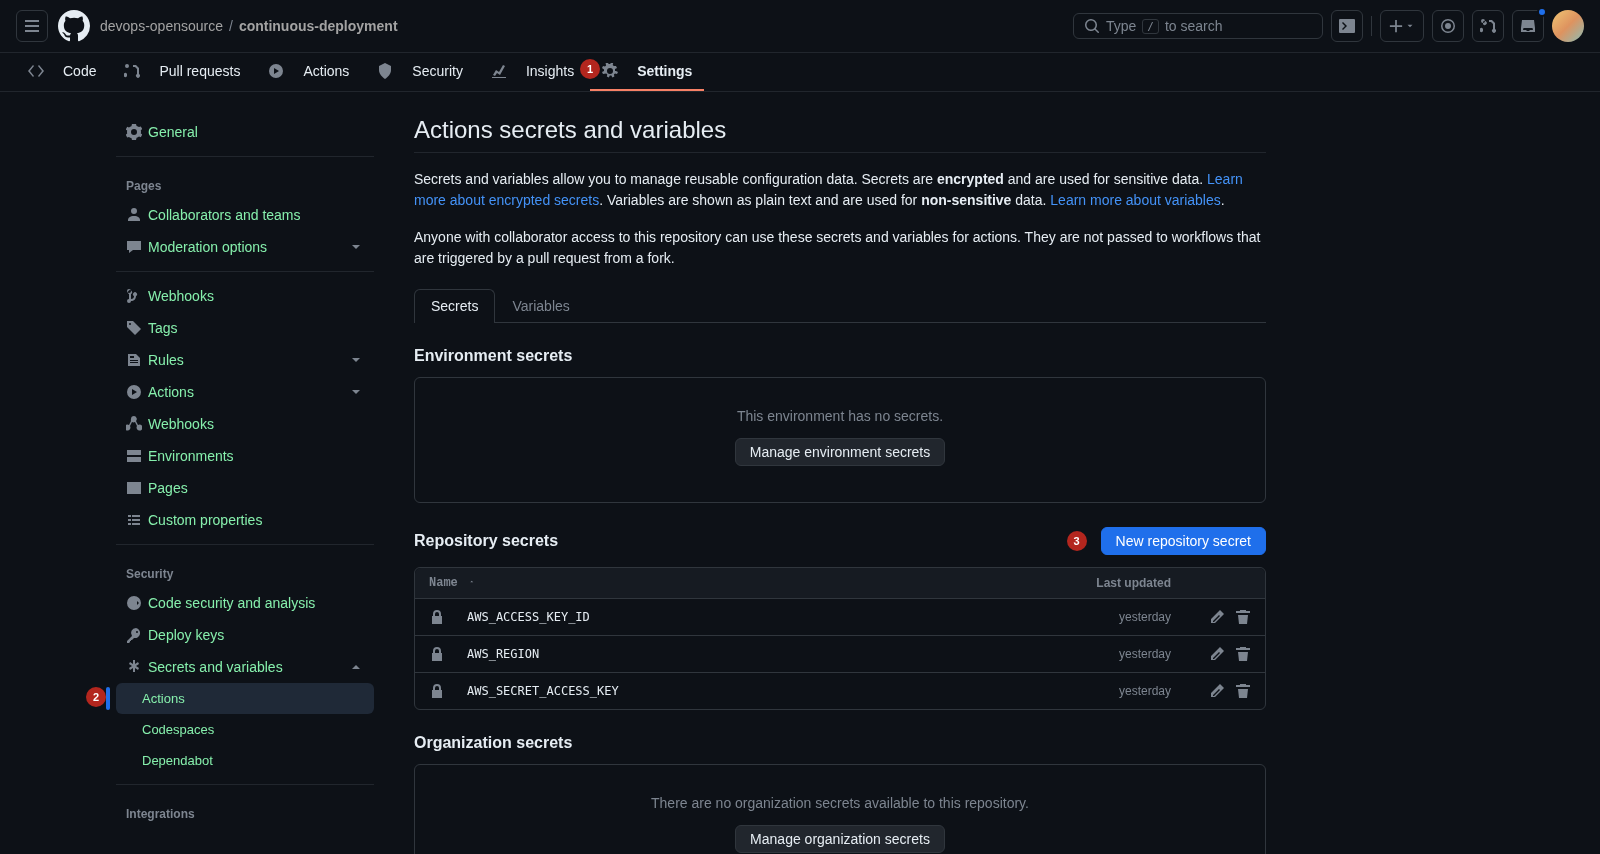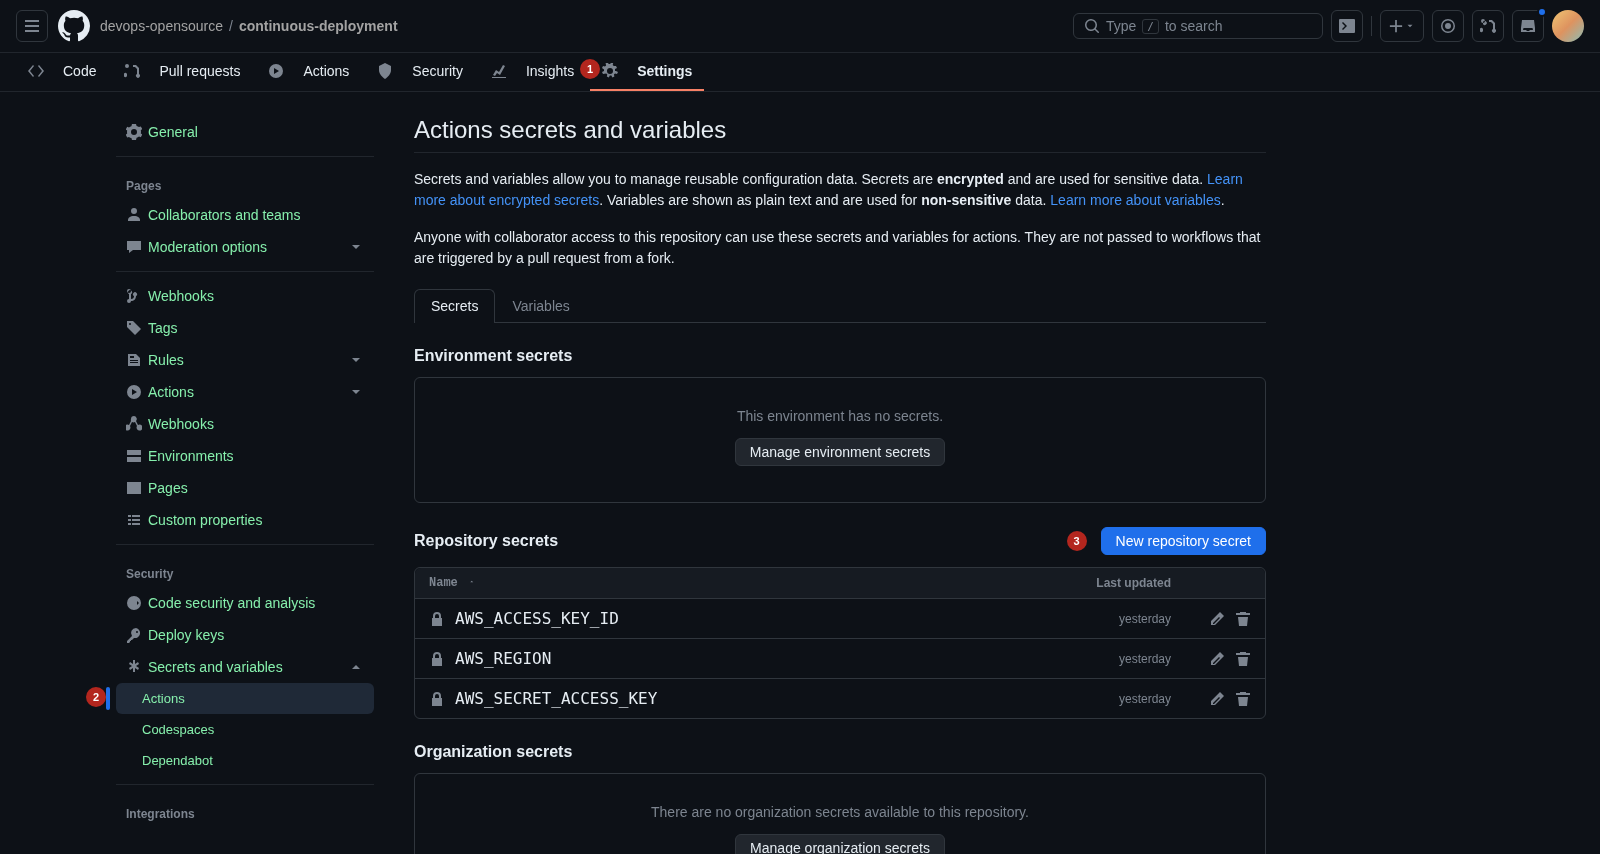--- a/index.html
+++ b/index.html
@@ -236,7 +236,7 @@
   border-bottom: 1px solid #30363d;
 }
 .row:last-child { border-bottom: none; }
-.row .name { display: flex; align-items: center; gap: 10px; font-family: ui-monospace, SFMono-Regular, monospace; font-size: 16px; }
+.row .name { display: flex; align-items: center; gap: 22px; font-family: ui-monospace, SFMono-Regular, monospace; font-size: 12px; }
 .row .name svg { fill: #7d8590; width: 16px; height: 16px; }
 .row .updated { font-size: 12px; color: #7d8590; text-align: right; }
 .row .actions { display: flex; gap: 10px; justify-content: flex-end; }

